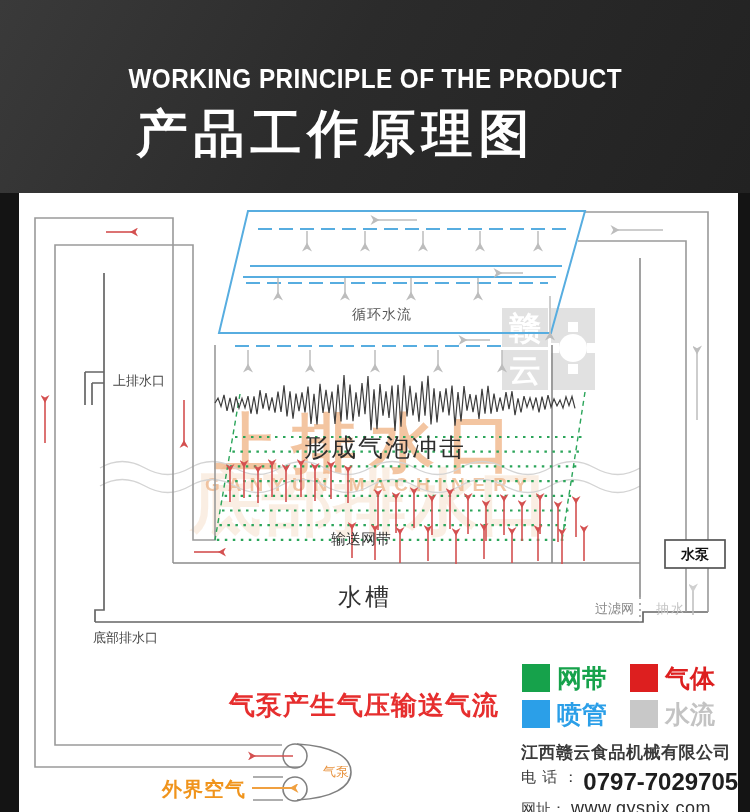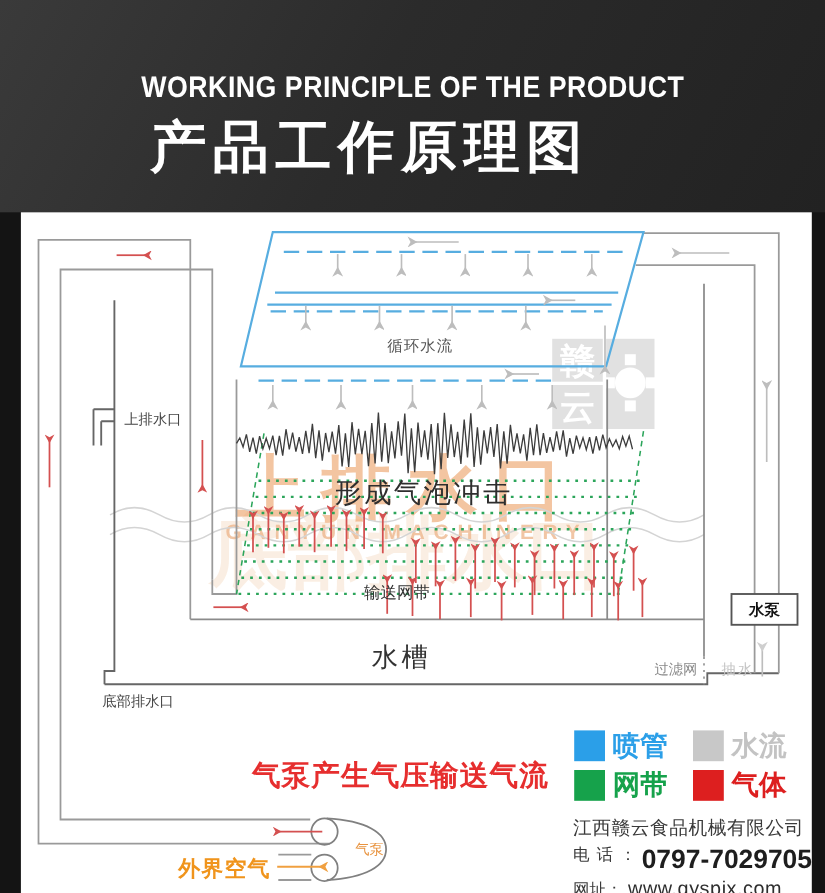--- a/index.html
+++ b/index.html
@@ -248,22 +248,22 @@
   <div class="legend">
     <div class="legend-row">
       <div class="cell">
+        <div class="sw" style="background:#16a24b"></div>
+        <div class="legend-label c-green">网带</div>
+      </div>
+      <div class="cell">
+        <div class="sw" style="background:#dd1f1f"></div>
+        <div class="legend-label c-red">气体</div>
+      </div>
+    </div>
+    <div class="legend-row">
+      <div class="cell">
         <div class="sw" style="background:#2b9fe8"></div>
         <div class="legend-label c-blue">喷管</div>
       </div>
       <div class="cell">
         <div class="sw" style="background:#c8c8c8"></div>
         <div class="legend-label c-gray">水流</div>
-      </div>
-    </div>
-    <div class="legend-row">
-      <div class="cell">
-        <div class="sw" style="background:#16a24b"></div>
-        <div class="legend-label c-green">网带</div>
-      </div>
-      <div class="cell">
-        <div class="sw" style="background:#dd1f1f"></div>
-        <div class="legend-label c-red">气体</div>
       </div>
     </div>
   </div>

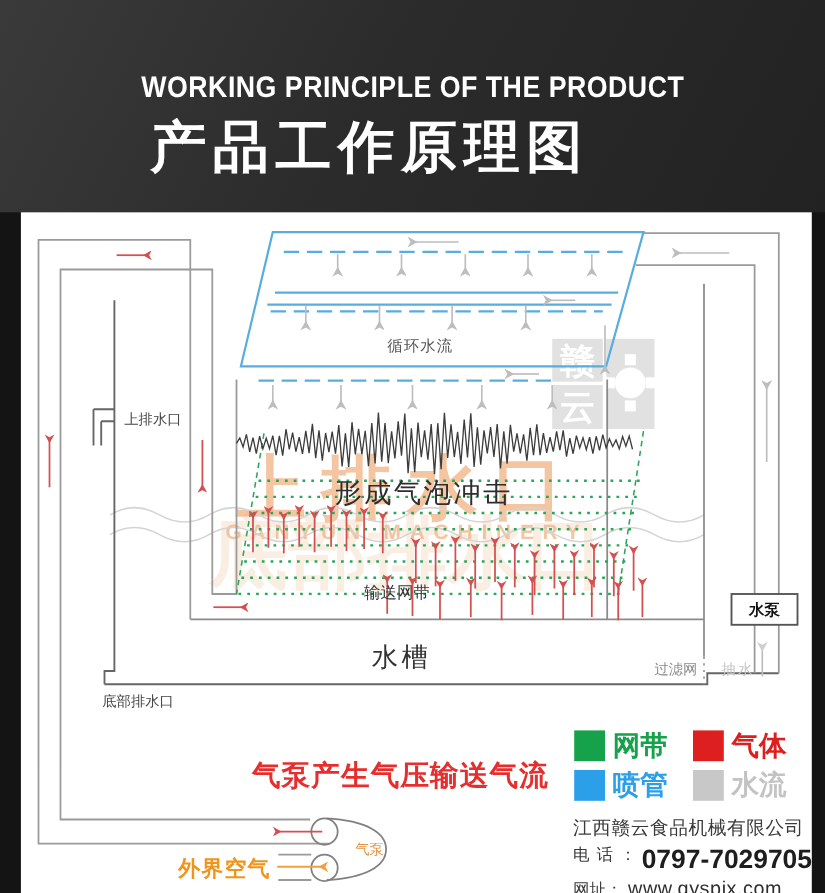--- a/index.html
+++ b/index.html
@@ -25,7 +25,7 @@
   .c-blue{color:#2b9fe8}.c-gray{color:#c3c3c3}.c-green{color:#16a24b}.c-red{color:#dd1f1f}
   
   .company{position:absolute;left:521px;top:741px;width:217px;color:#3a3a3a;}
-  .co-name{font-size:17px;font-weight:normal;letter-spacing:.5px;white-space:nowrap;}
+  .co-name{font-size:17px;font-weight:bold;letter-spacing:.5px;white-space:nowrap;}
   .co-phone{margin-top:4px;display:flex;align-items:flex-start;white-space:nowrap;}
   .co-phone .lab{font-size:15px;letter-spacing:1px;}
   .co-phone .num{font-size:24px;font-weight:bold;color:#1e1e1e;margin-left:4px;}

